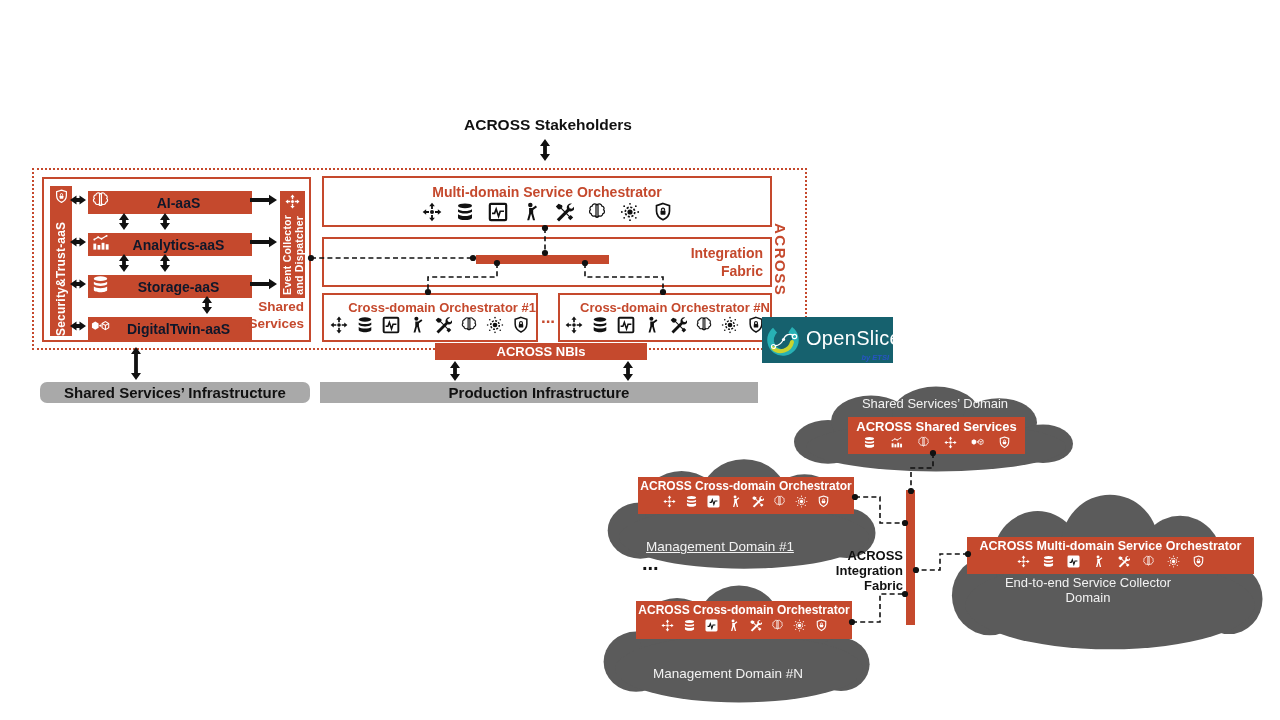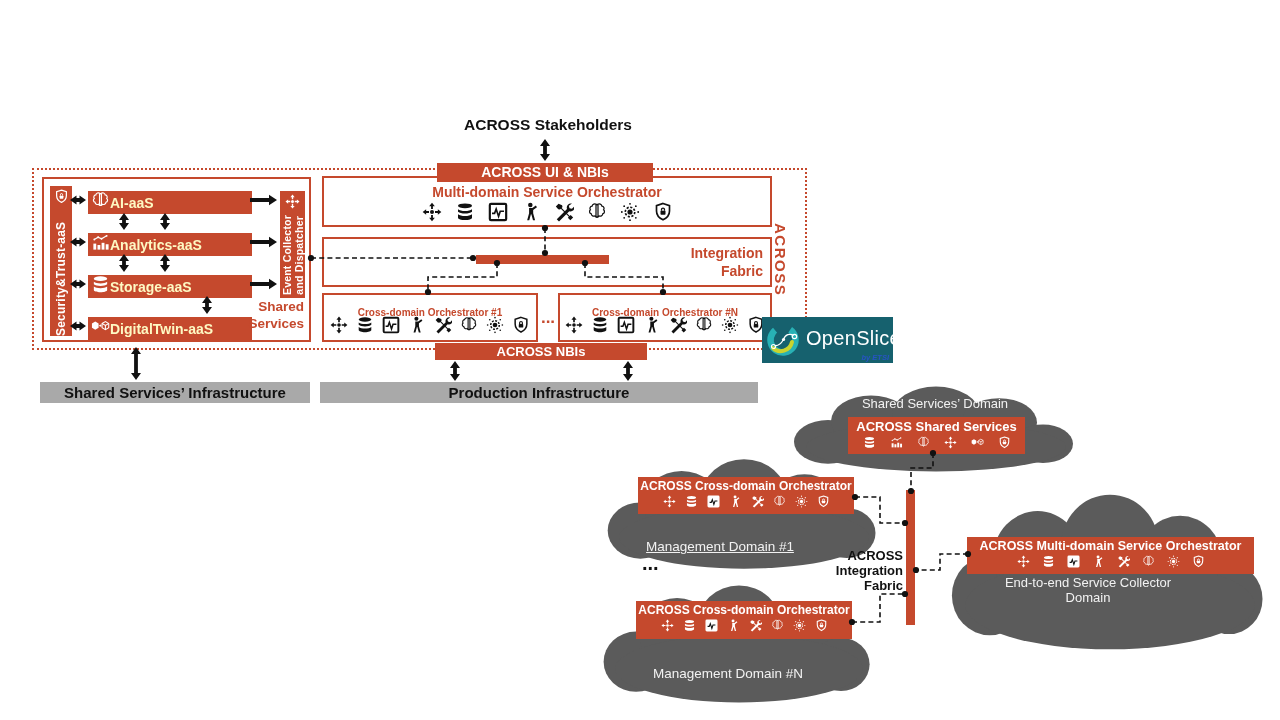--- a/index.html
+++ b/index.html
@@ -195,7 +195,6 @@
 
   <div class="stakeholders">ACROSS Stakeholders</div>
   <div class="frame"></div>
-  <div class="banner ui-banner">ACROSS UI &amp; NBIs</div>
   <div class="across-vert">ACROSS</div>
 
   <div class="wbox left-panel">

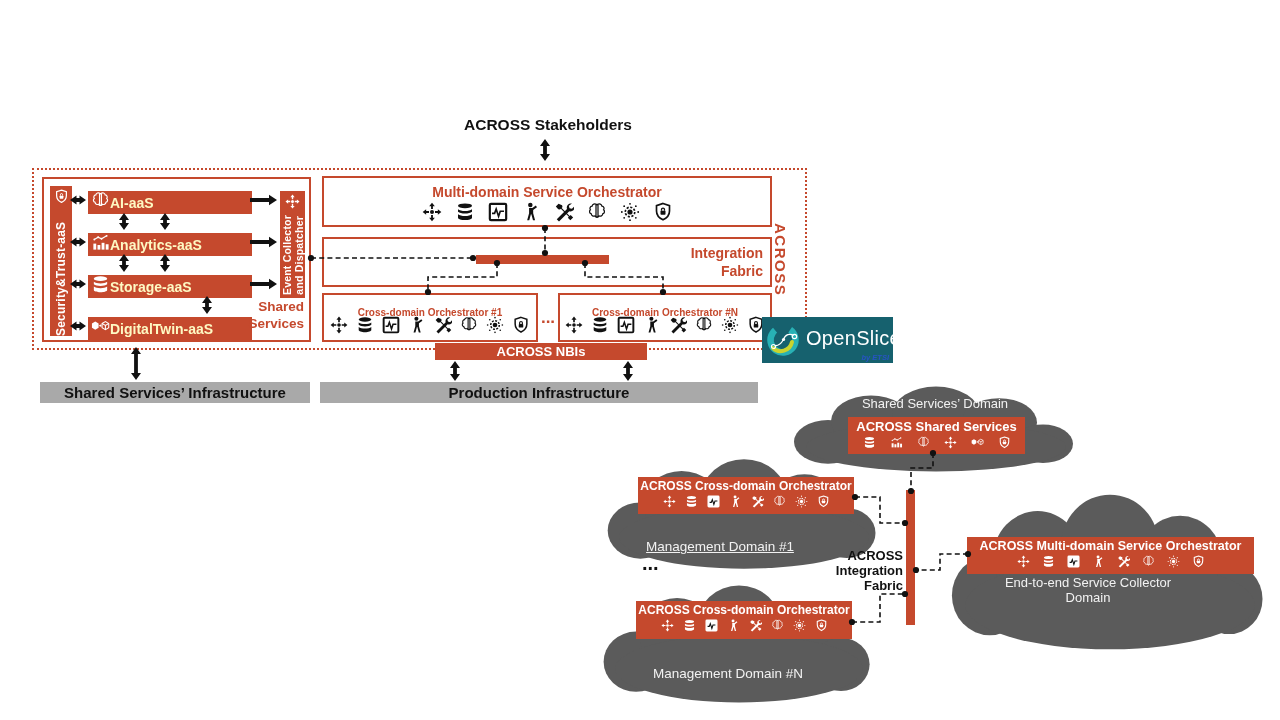--- a/index.html
+++ b/index.html
@@ -59,7 +59,7 @@
   .svc{position:absolute;left:44px;width:164px;height:23px;background:var(--red);
        display:flex;align-items:center;}
   .svc .icon{--isz:19px;margin-left:3px;color:#fff;}
-  .svc-label{flex:1;text-align:left;color:#fef9c3;font-weight:bold;font-size:14px;
+  .svc-label{flex:1;text-align:center;color:#0f172a;font-weight:bold;font-size:14px;
              padding-right:5px;white-space:nowrap;}
   .svc1{top:12px;}.svc2{top:54px;}.svc3{top:96px;}.svc4{top:138px;}
   .shared-label{position:absolute;left:200px;top:119px;width:60px;text-align:right;

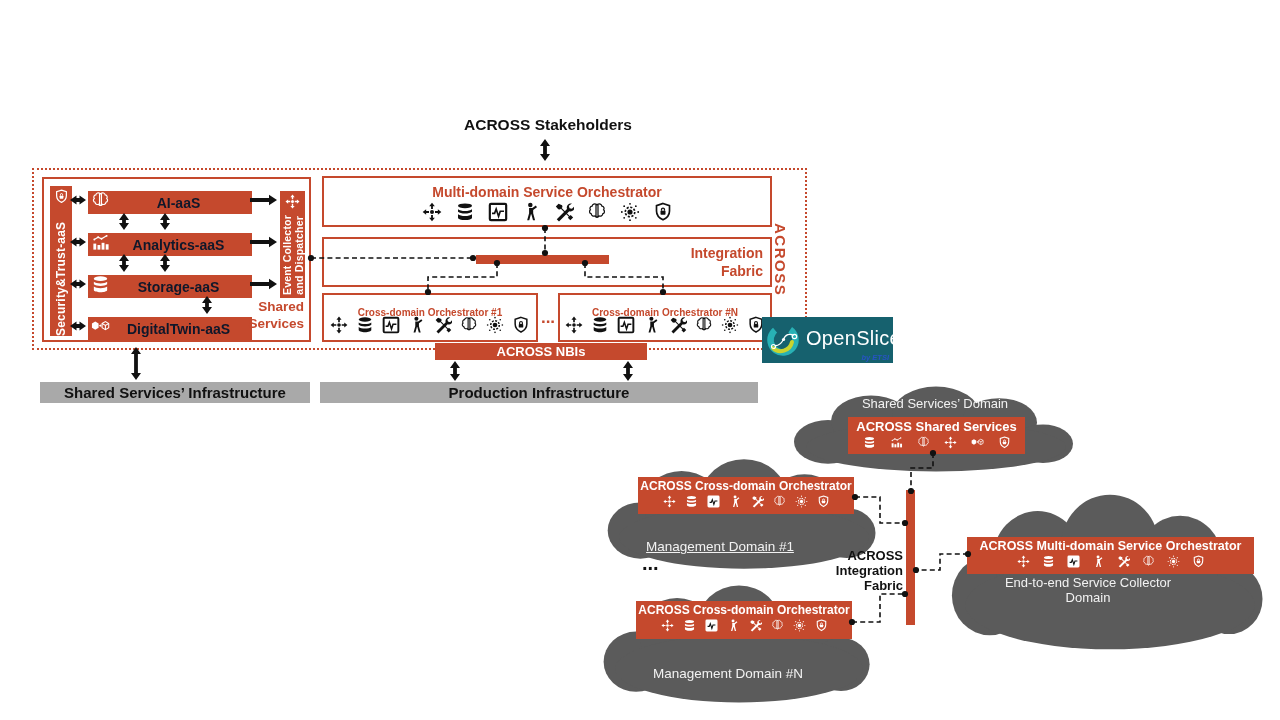--- a/index.html
+++ b/index.html
@@ -36,8 +36,8 @@
   .fabric-bus{position:absolute;left:152px;top:16px;width:133px;height:9px;background:var(--red);}
   .fabric-label{position:absolute;right:7px;top:5px;text-align:right;color:var(--red);
                 font-weight:bold;font-size:14px;line-height:18px;}
-  .cd-title{position:absolute;top:12px;width:100%;text-align:center;color:var(--red);
-            font-weight:bold;font-size:10px;white-space:nowrap;}
+  .cd-title{position:absolute;top:5px;width:100%;text-align:right;color:var(--red);
+            font-weight:bold;font-size:13px;white-space:nowrap;}
   .cd-icons{position:absolute;top:21px;width:100%;display:flex;justify-content:center;
             gap:8px;color:#111;--isz:18px;}
   .ellipsis-top{position:absolute;left:538px;top:308px;width:20px;text-align:center;

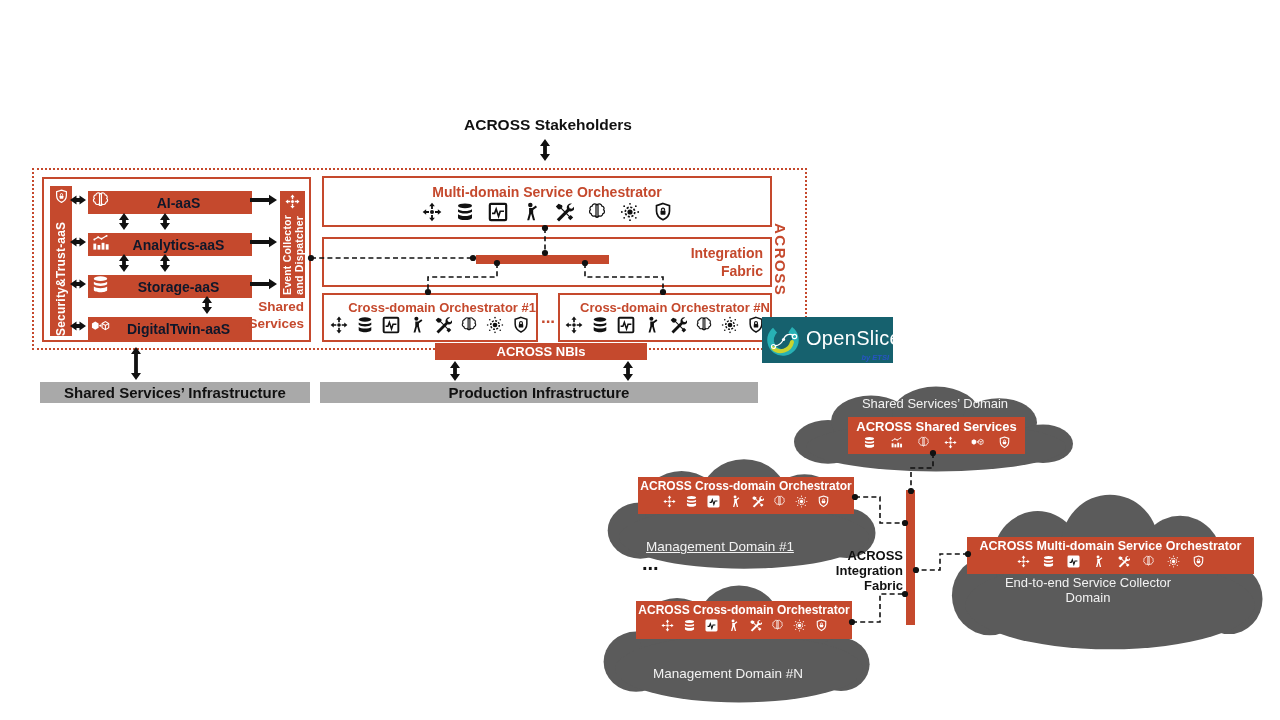--- a/index.html
+++ b/index.html
@@ -68,7 +68,7 @@
   
   .gray-bar{position:absolute;top:382px;height:21px;background:var(--gray);color:#111;
             font-weight:bold;font-size:15px;text-align:center;line-height:21px;z-index:2;}
-  .shared-infra{left:40px;width:270px;}
+  .shared-infra{left:40px;width:270px;border-radius:7px;}
   .prod-infra{left:320px;width:438px;}
 
   

